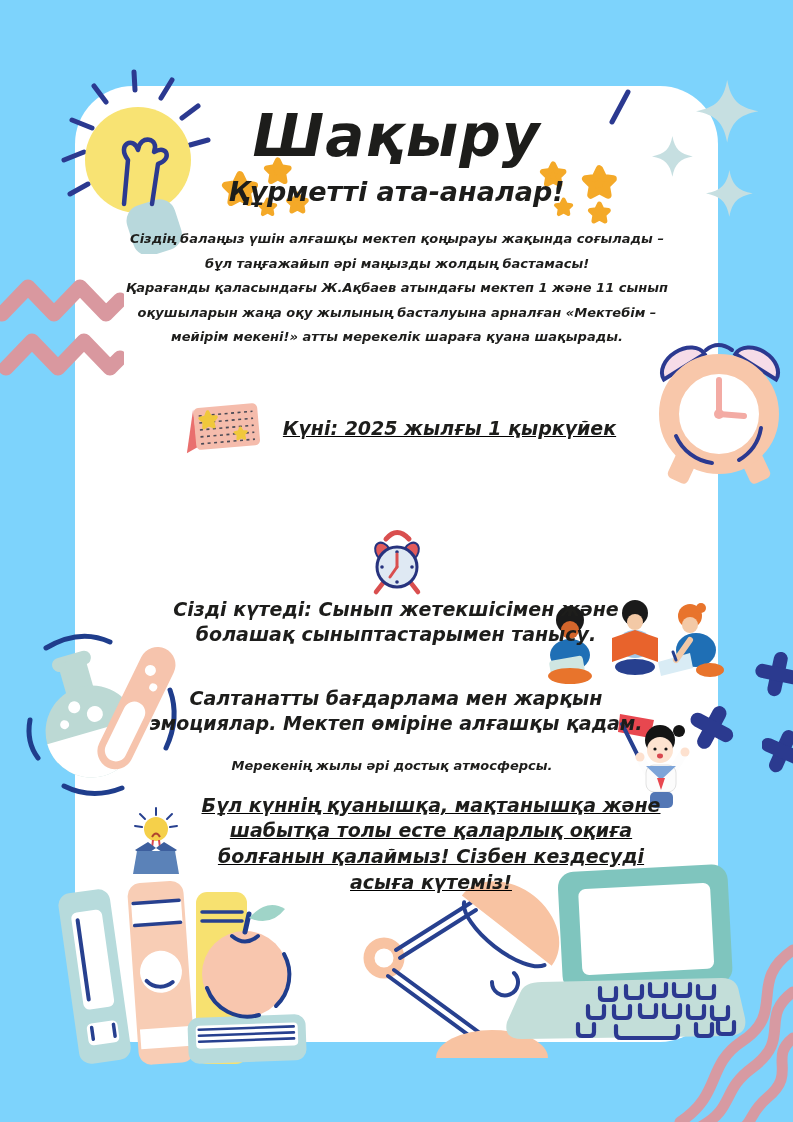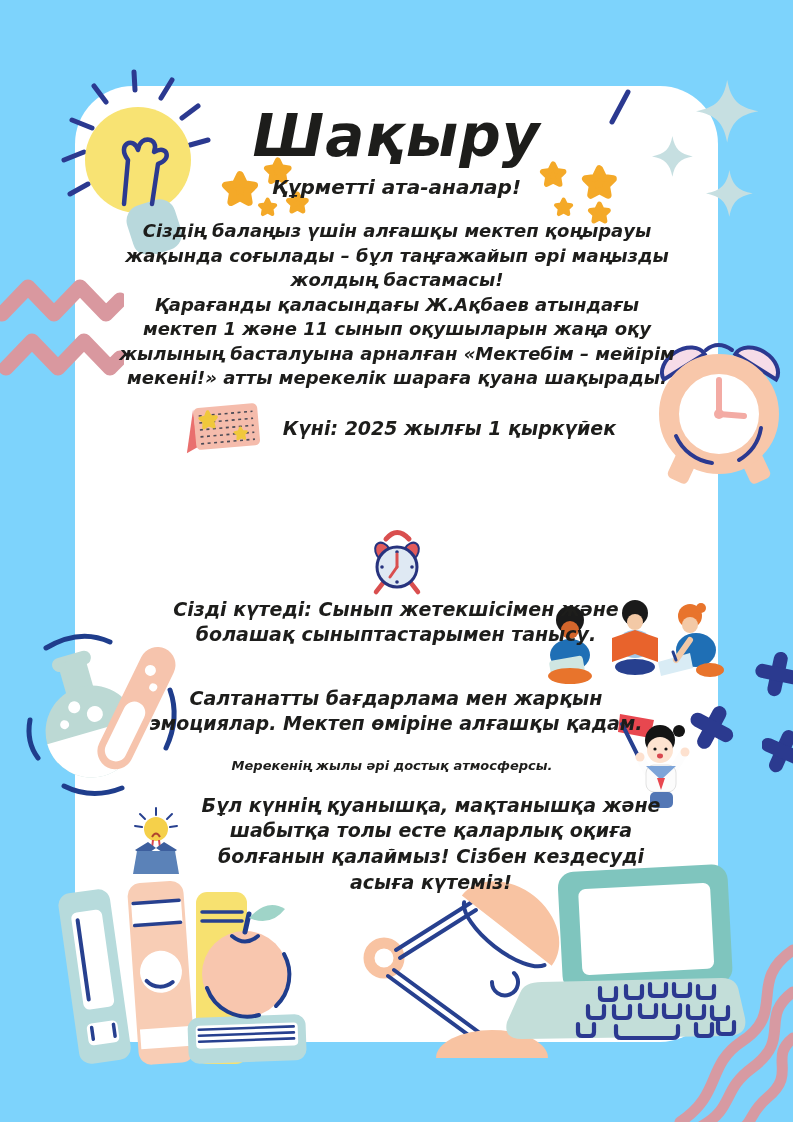--- a/index.html
+++ b/index.html
@@ -9,7 +9,7 @@
   .deco{position:absolute;z-index:2;}
   .txt{position:absolute;z-index:3;color:#1d1d1b;font-weight:bold;font-style:italic;text-align:center;line-height:1.33;}
   .title{left:75px;top:98px;width:643px;font-size:58px;letter-spacing:1px;}
-  .greeting{left:75px;top:174px;width:643px;font-size:20px;}
+  .greeting{left:75px;top:174px;width:643px;font-size:27px;}
   .intro{left:116px;top:219px;width:562px;font-size:18px;line-height:24.5px;}
   .intro p{margin:0;}
   .row{position:absolute;z-index:3;left:75px;width:643px;display:flex;align-items:center;justify-content:center;gap:16px;}

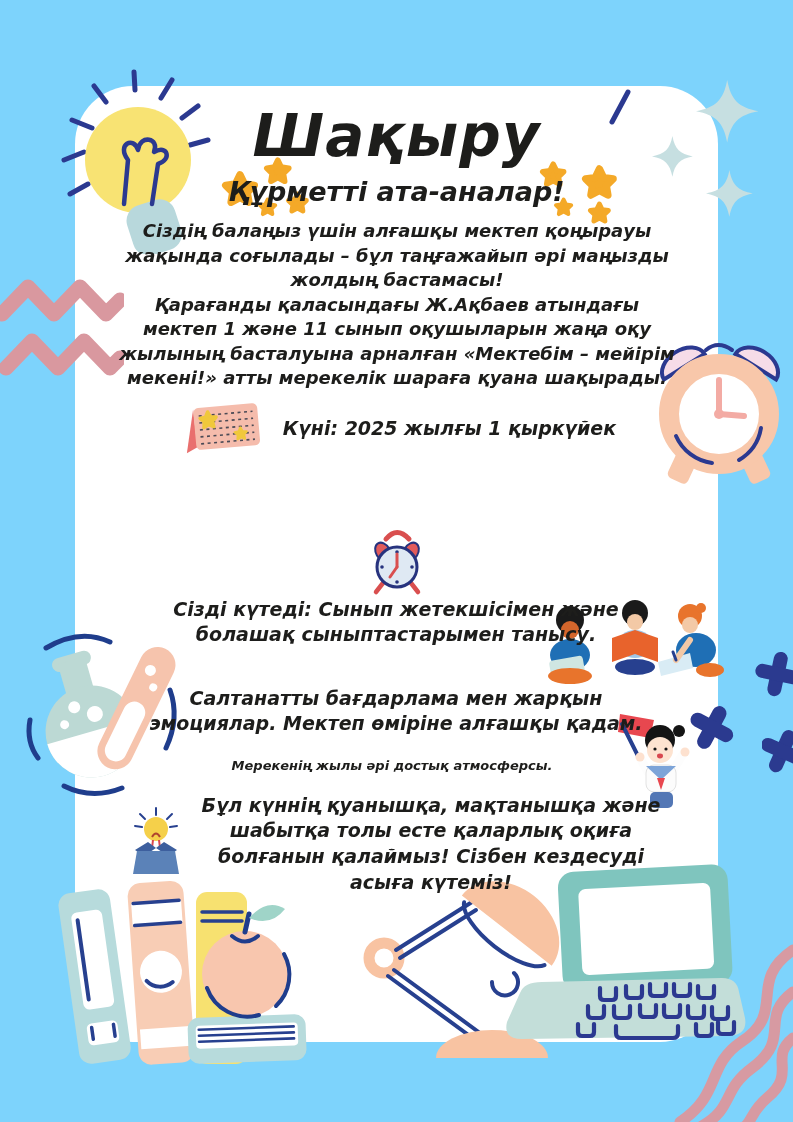--- a/index.html
+++ b/index.html
@@ -10,7 +10,7 @@
   .txt{position:absolute;z-index:3;color:#1d1d1b;font-weight:bold;font-style:italic;text-align:center;line-height:1.33;}
   .title{left:75px;top:98px;width:643px;font-size:58px;letter-spacing:1px;}
   .greeting{left:75px;top:174px;width:643px;font-size:27px;}
-  .intro{left:116px;top:219px;width:562px;font-size:18px;line-height:24.5px;}
+  .intro{left:116px;top:227px;width:562px;font-size:13px;line-height:24.5px;}
   .intro p{margin:0;}
   .row{position:absolute;z-index:3;left:75px;width:643px;display:flex;align-items:center;justify-content:center;gap:16px;}
   .rowtxt{color:#1d1d1b;font-weight:bold;font-style:italic;text-align:center;font-size:19px;line-height:1.35;}

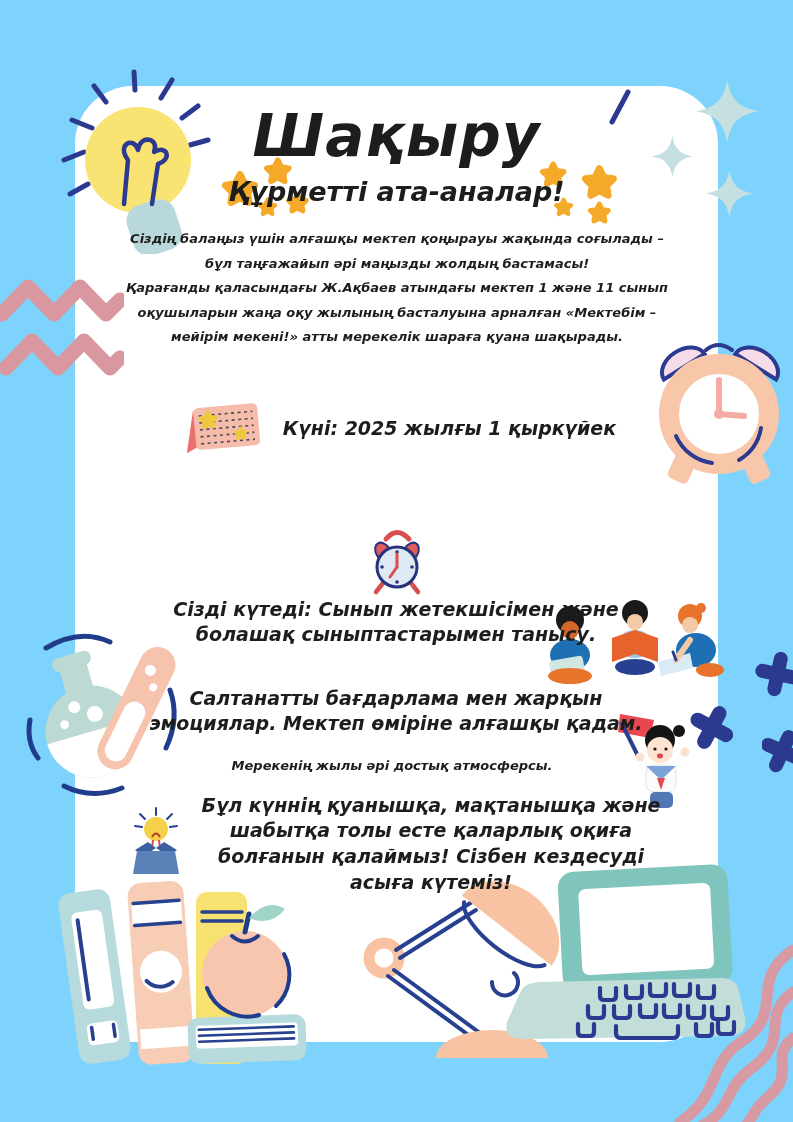--- a/index.html
+++ b/index.html
@@ -12,7 +12,7 @@
   .greeting{left:75px;top:174px;width:643px;font-size:27px;}
   .intro{left:116px;top:227px;width:562px;font-size:13px;line-height:24.5px;}
   .intro p{margin:0;}
-  .row{position:absolute;z-index:3;left:75px;width:643px;display:flex;align-items:center;justify-content:center;gap:16px;}
+  .row{position:absolute;z-index:3;left:75px;width:643px;display:flex;align-items:center;justify-content:center;gap:16px;text-decoration:underline;}
   .rowtxt{color:#1d1d1b;font-weight:bold;font-style:italic;text-align:center;font-size:19px;line-height:1.35;}
   .expect{left:136px;top:597px;width:520px;font-size:19px;}
   .program{left:126px;top:686px;width:540px;font-size:19px;}

